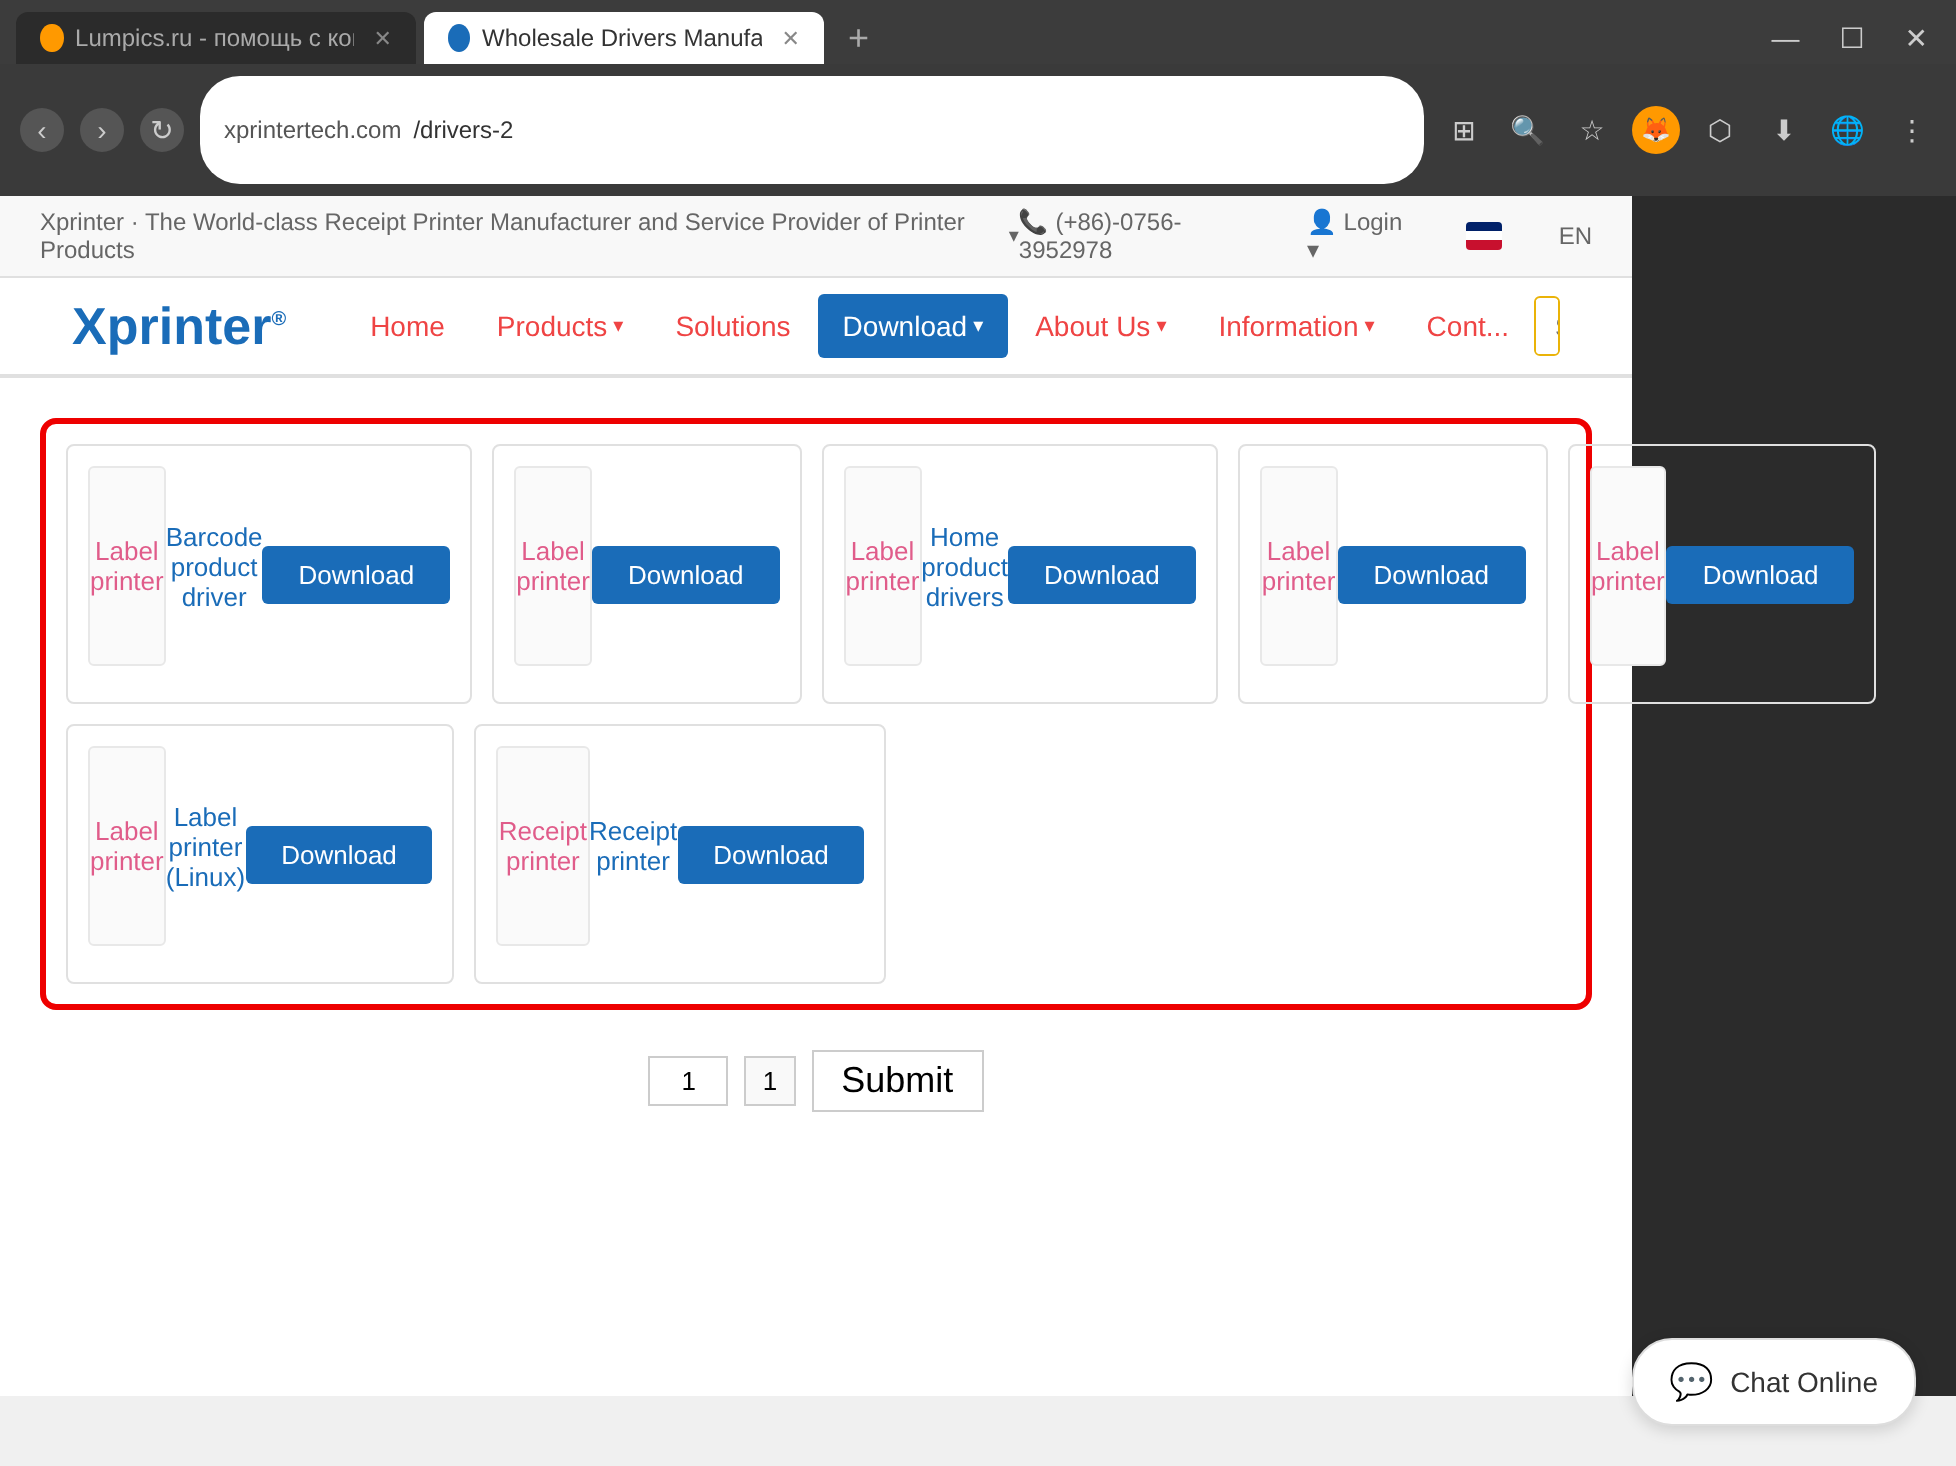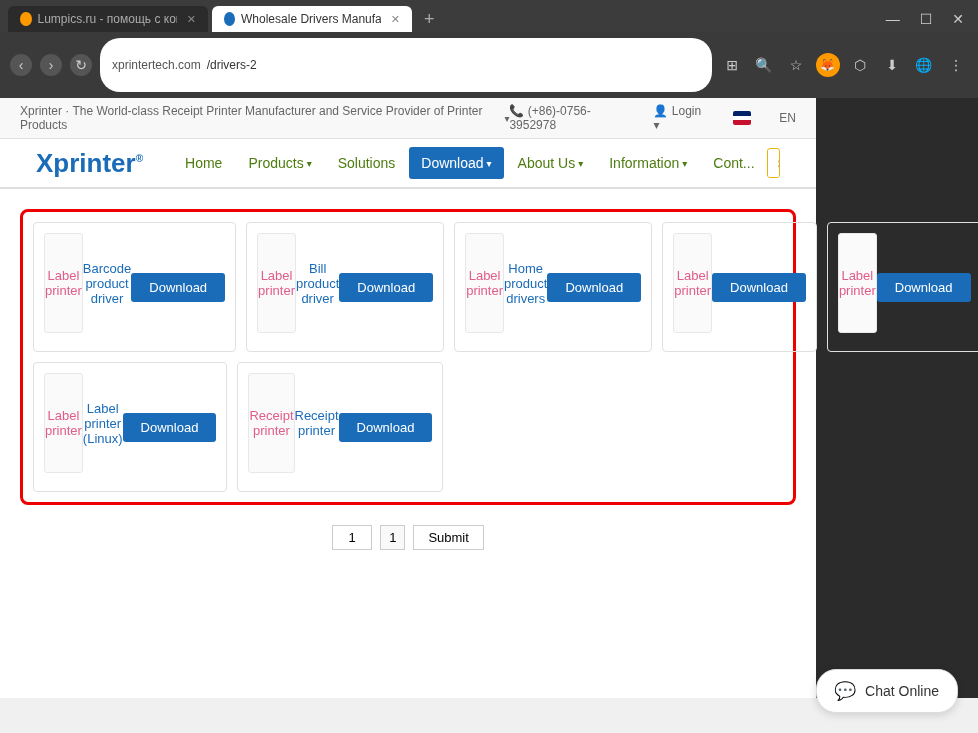--- a/index.html
+++ b/index.html
@@ -33,7 +33,7 @@
     .logo { font-size: 26px; font-weight: bold; color: #1a6cb8; margin-right: 30px; }
     .logo sup { font-size: 10px; color: #1a6cb8; }
     .nav-items { display: flex; align-items: center; gap: 2px; flex: 1; }
-    .nav-item { padding: 8px 12px; font-size: 14px; color: #4d7c0f; cursor: pointer; display: flex; align-items: center; gap: 3px; white-space: nowrap; text-decoration: none; }
+    .nav-item { padding: 8px 12px; font-size: 14px; color: #ef4444; cursor: pointer; display: flex; align-items: center; gap: 3px; white-space: nowrap; text-decoration: none; }
     .nav-item.active { background: #1a6cb8; color: #fff; border-radius: 3px; }
     .nav-item .chevron { font-size: 10px; }
     .search-box { display: flex; align-items: center; border: 1px solid #eab308; border-radius: 3px; overflow: hidden; }

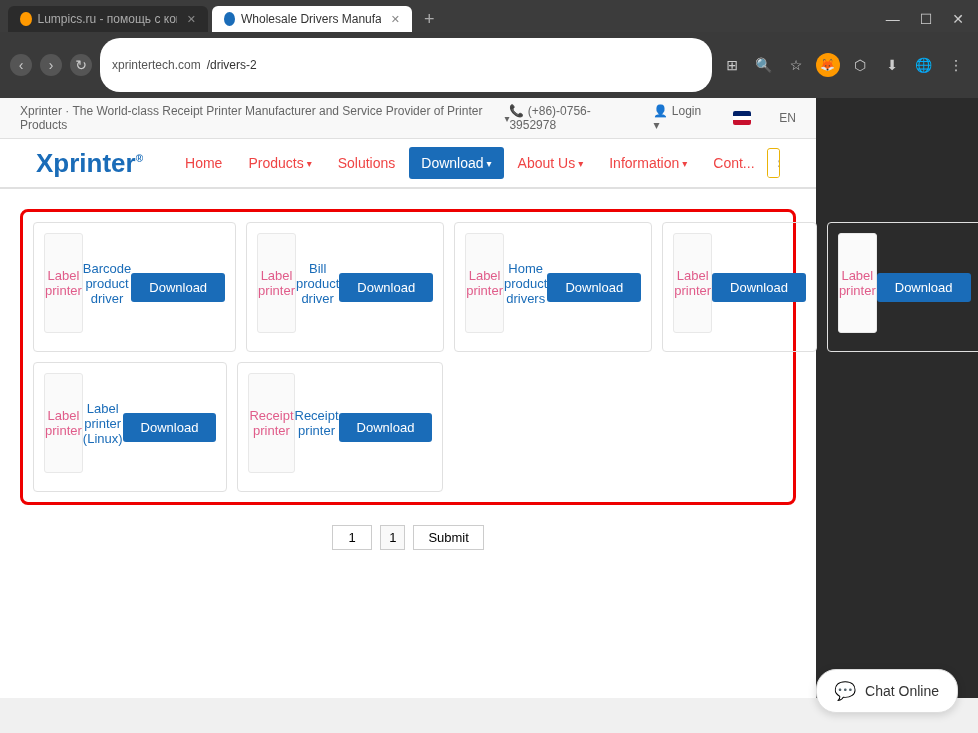--- a/index.html
+++ b/index.html
@@ -172,7 +172,6 @@
             <div class="product-image-area">
               <span class="product-image-label">Label printer</span>
             </div>
-            <div class="product-title">Bill product driver</div>
             <button class="download-btn">Download</button>
           </div>
 

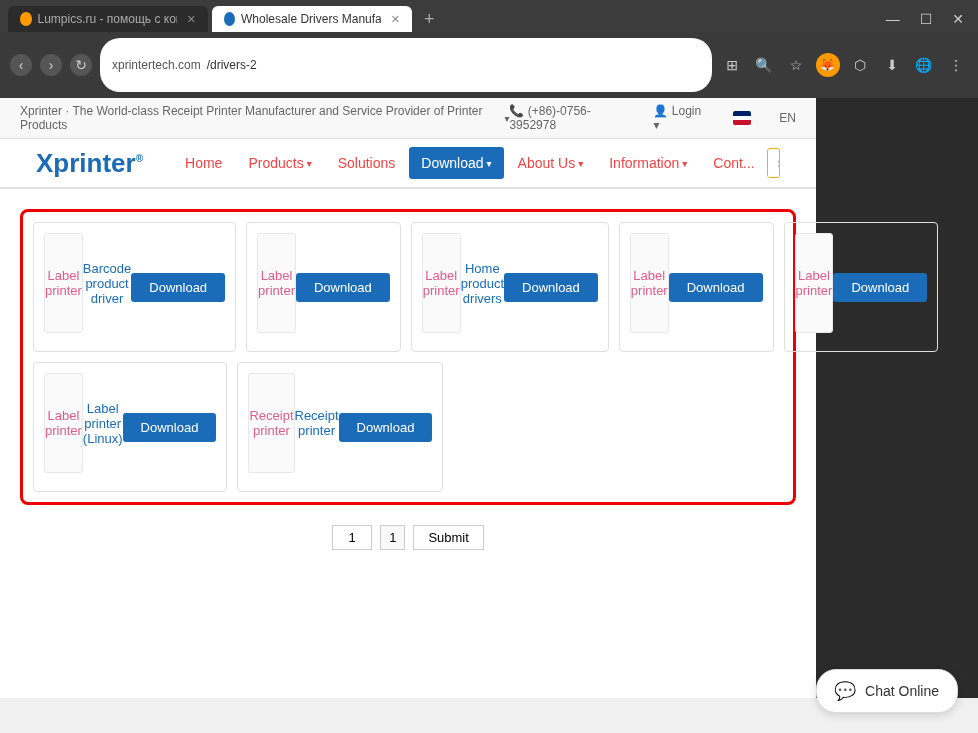--- a/index.html
+++ b/index.html
@@ -56,7 +56,7 @@
     .pagination { display: flex; justify-content: center; align-items: center; padding: 20px; gap: 8px; }
     .page-input { width: 40px; border: 1px solid #ccc; text-align: center; padding: 4px; font-size: 13px; }
     .page-total { border: 1px solid #ccc; padding: 4px 8px; font-size: 13px; background: #f9f9f9; }
-    .submit-btn { background: #fff; border: 1px solid #ccc; padding: 4px 14px; font-size: 13px; cursor: pointer; }
+    .submit-btn { background: #fff; border: 1px solid #ccc; padding: 4px 14px; font-size: 18px; cursor: pointer; }
 
     
     .chat-widget { position: fixed; bottom: 20px; right: 20px; background: #fff; border: 1px solid #ddd; border-radius: 20px; padding: 10px 18px; display: flex; align-items: center; gap: 8px; box-shadow: 0 2px 8px rgba(0,0,0,0.15); cursor: pointer; font-size: 14px; color: #333; }

